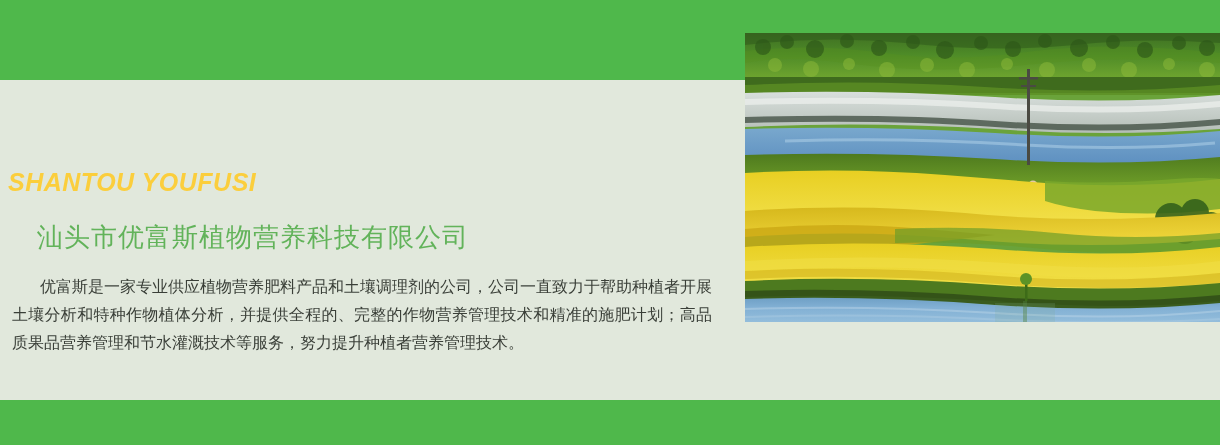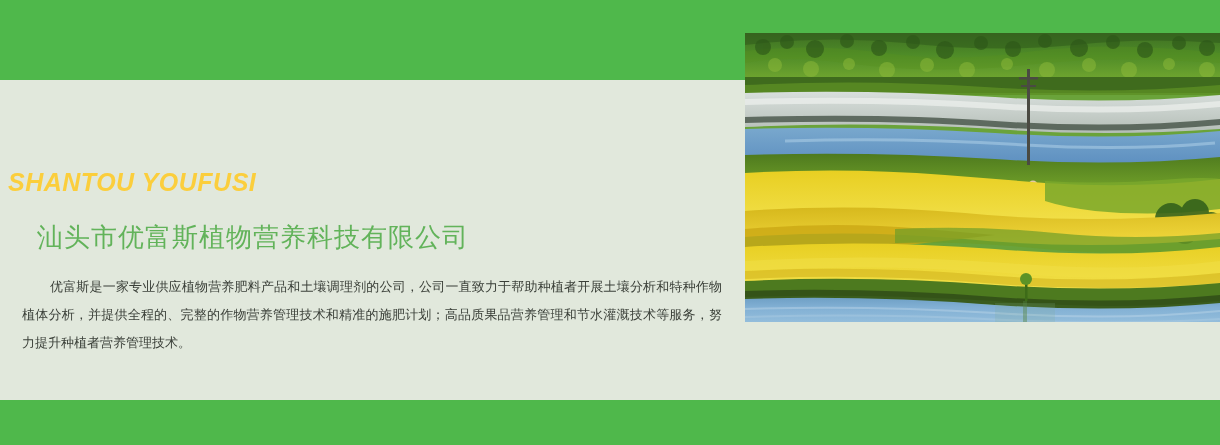--- a/index.html
+++ b/index.html
@@ -61,9 +61,9 @@
   }
   .body-copy {
     position:absolute;
-    left:22px; top:193px;
+    left:12px; top:193px;
     width:700px;
-    font-size:13px;
+    font-size:16px;
     line-height:28px;
     color:#3a3f38;
     text-indent:28px;

